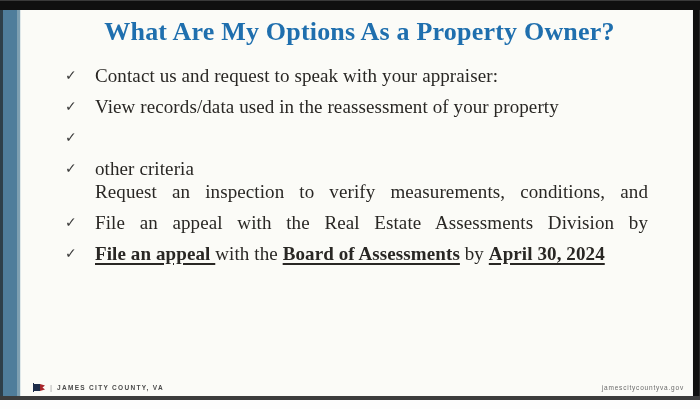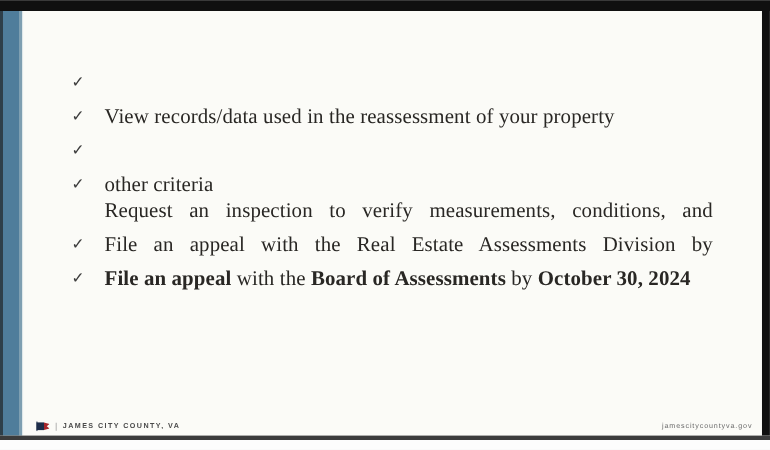--- a/index.html
+++ b/index.html
@@ -92,6 +92,7 @@
   <div class="left-stripe"></div>
   <div class="right-stripe"></div>
 
+  <h1 class="title">What Are My Options As a Property Owner?</h1>
 
   <div class="bullets" id="bullets">
       <div class="bullet">

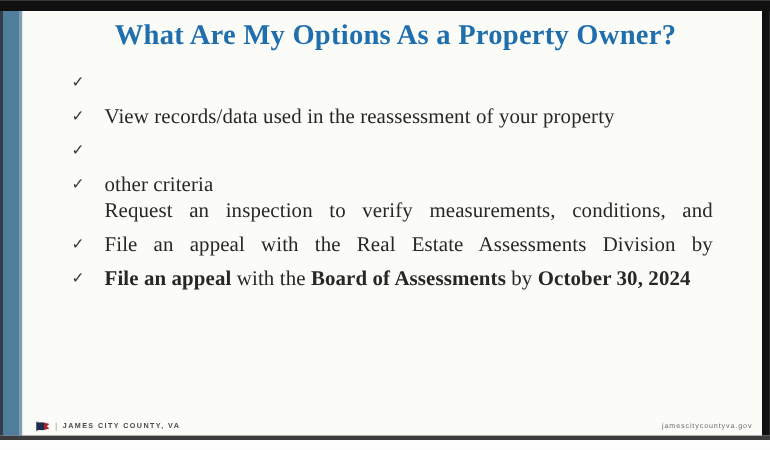--- a/index.html
+++ b/index.html
@@ -98,6 +98,7 @@
       <div class="bullet">
         <span class="check">✓</span>
         <div class="bullet-text">
+          <div class="line"><span class="seg">Contact us and request to speak with your appraiser:</span></div>
         </div>
       </div>
       <div class="bullet">

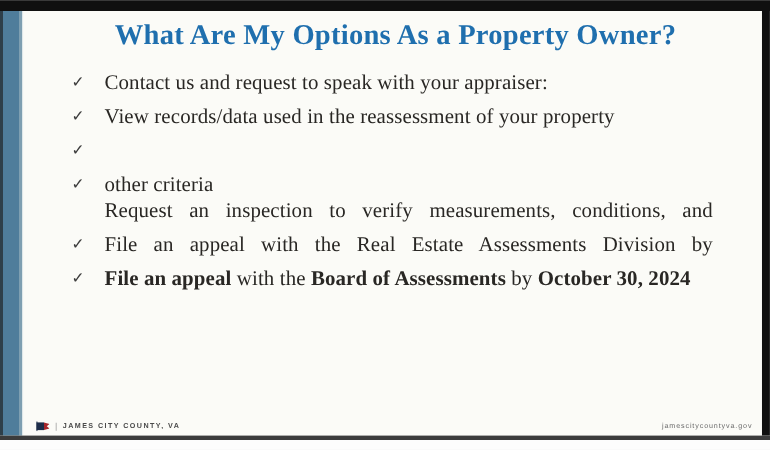--- a/index.html
+++ b/index.html
@@ -62,7 +62,7 @@
   .line { line-height: 23px; white-space: pre-wrap; }
   .line.justify { text-align: justify; text-align-last: justify; }
   .seg.bold { font-weight: bold; }
-  .seg.u { text-underline-offset: 3px; text-decoration-thickness: 1.5px; }
+  .seg.u { text-decoration: underline; text-underline-offset: 3px; text-decoration-thickness: 1.5px; }
   .seg.tab { margin-left: 40px; }
   .footer {
     position: absolute; left: 21px; right: 8px; top: 379px; height: 17px;

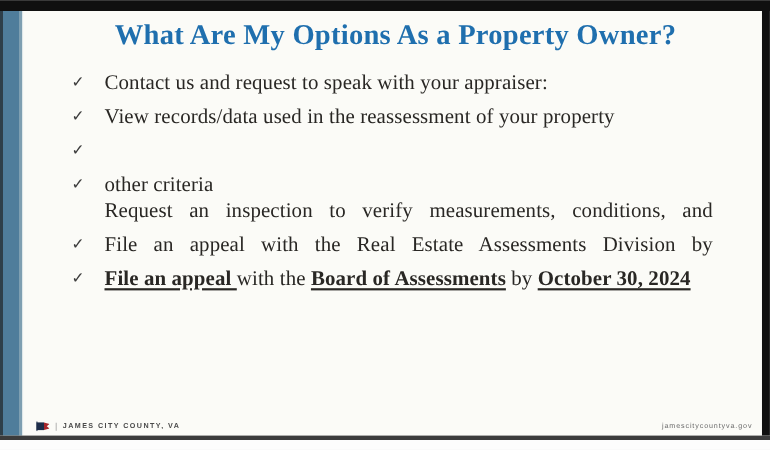--- a/index.html
+++ b/index.html
@@ -128,7 +128,7 @@
       <div class="bullet">
         <span class="check">✓</span>
         <div class="bullet-text">
-          <div class="line"><span class="seg bold u">File an appeal </span><span class="seg">with the </span><span class="seg bold u">Board of Assessments</span><span class="seg"> by </span><span class="seg bold u">October 30, 2024</span></div>
+          <div class="line"><span class="seg bold u">File an appeal </span><span class="seg">with the </span><span class="seg bold u">Board of Assessments</span><span class="seg"> by </span><span class="seg bold u">April 30, 2024</span></div>
         </div>
       </div>
     </div>

